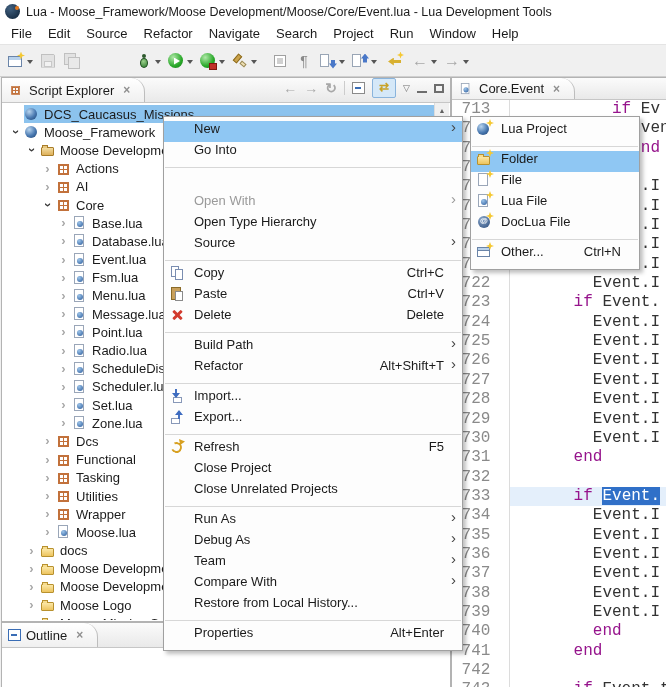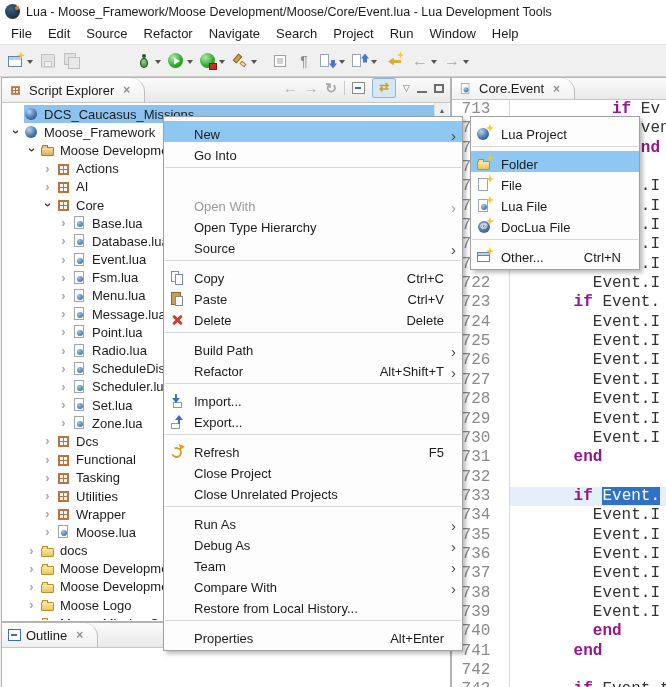--- a/index.html
+++ b/index.html
@@ -59,7 +59,7 @@
   .num{width:48px;padding-right:9px;text-align:center;color:#8a8a8a;flex:none;border-right:1px solid #dcdcdc}
   .ct{flex:1;padding-left:6px;overflow:hidden;color:#333}
   .cl.cur .ct{background:var(--curline,#e4effb)}
-  .k{color:var(--kw,#96148c);font-weight:bold}
+  .k{color:var(--kw,#96148c);font-weight:normal}
   .s{background:var(--selbg,#3070c8);color:#fff}
   
   .menu{position:absolute;background:#fdfdfd;border:1px solid #a0a0a0;box-shadow:3px 3px 4px rgba(0,0,0,.25);

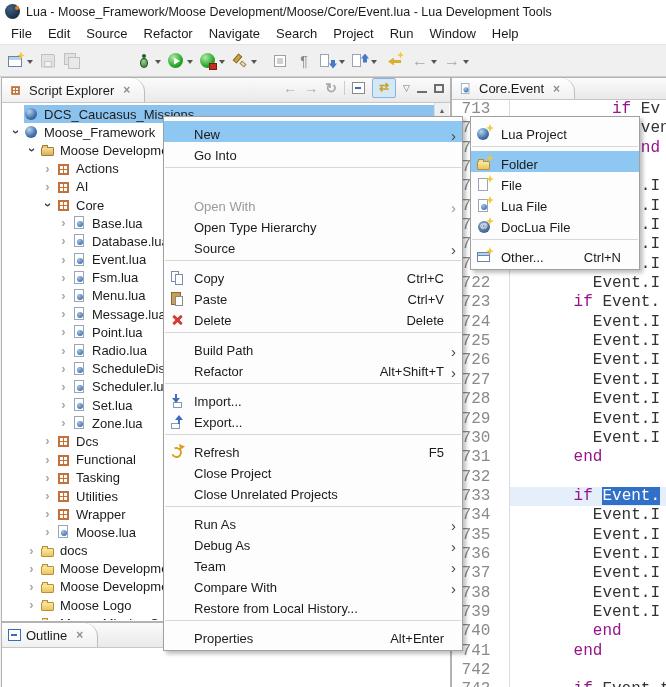--- a/index.html
+++ b/index.html
@@ -66,7 +66,7 @@
         padding:4px 0;font-size:13px;z-index:50}
   #context-menu{left:163px;top:116px;width:298px}
   #new-submenu{left:470px;top:116px;width:168px;z-index:60}
-  .mi{height:21px;display:flex;align-items:flex-end;padding:0 6px 0 5px}
+  .mi{height:21px;display:flex;align-items:flex-start;padding:0 6px 0 5px}
   .mi.hl{background:var(--menuhl,#8fc7f3)}
   .mi.dis{color:#9a9a9a}
   .mico{width:16px;height:16px;margin-right:9px;flex:none;position:relative}

